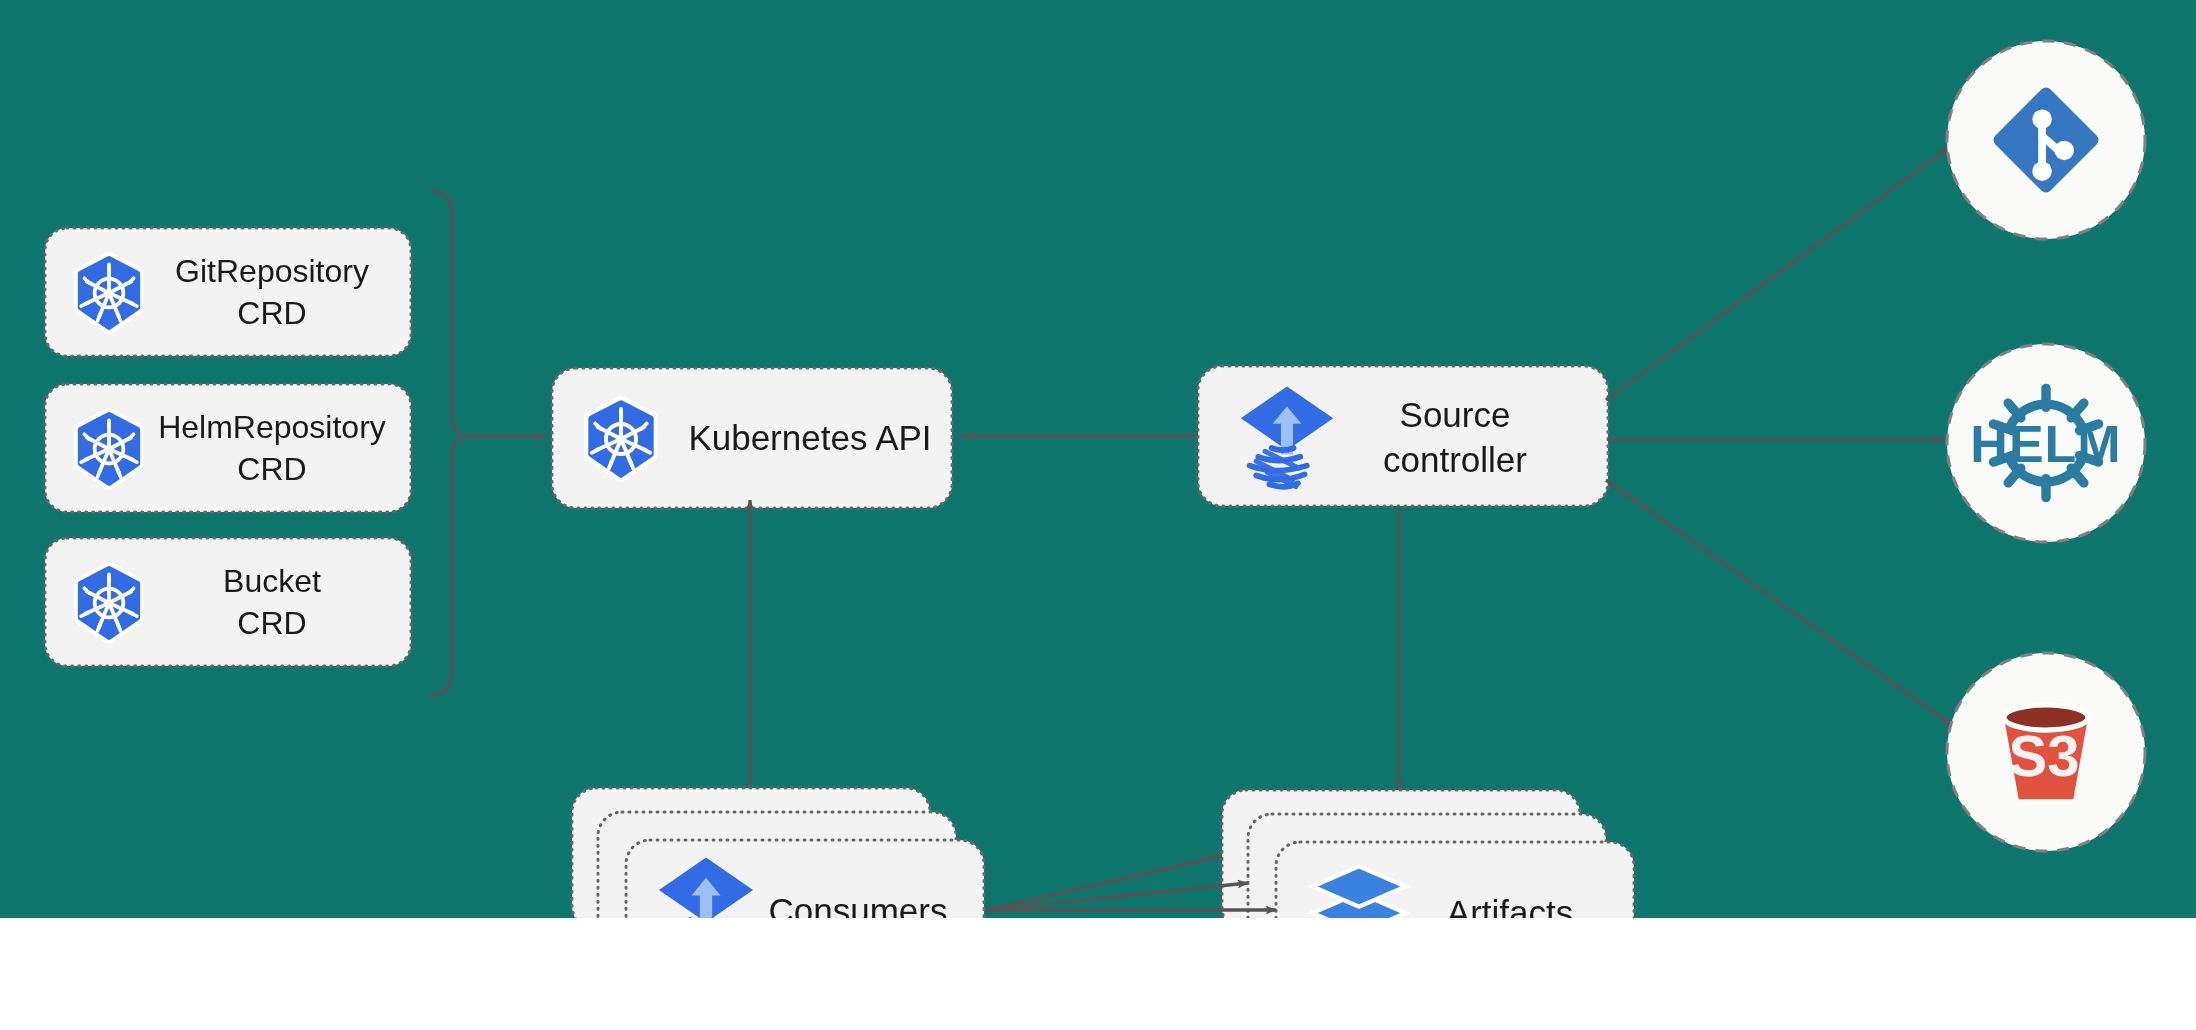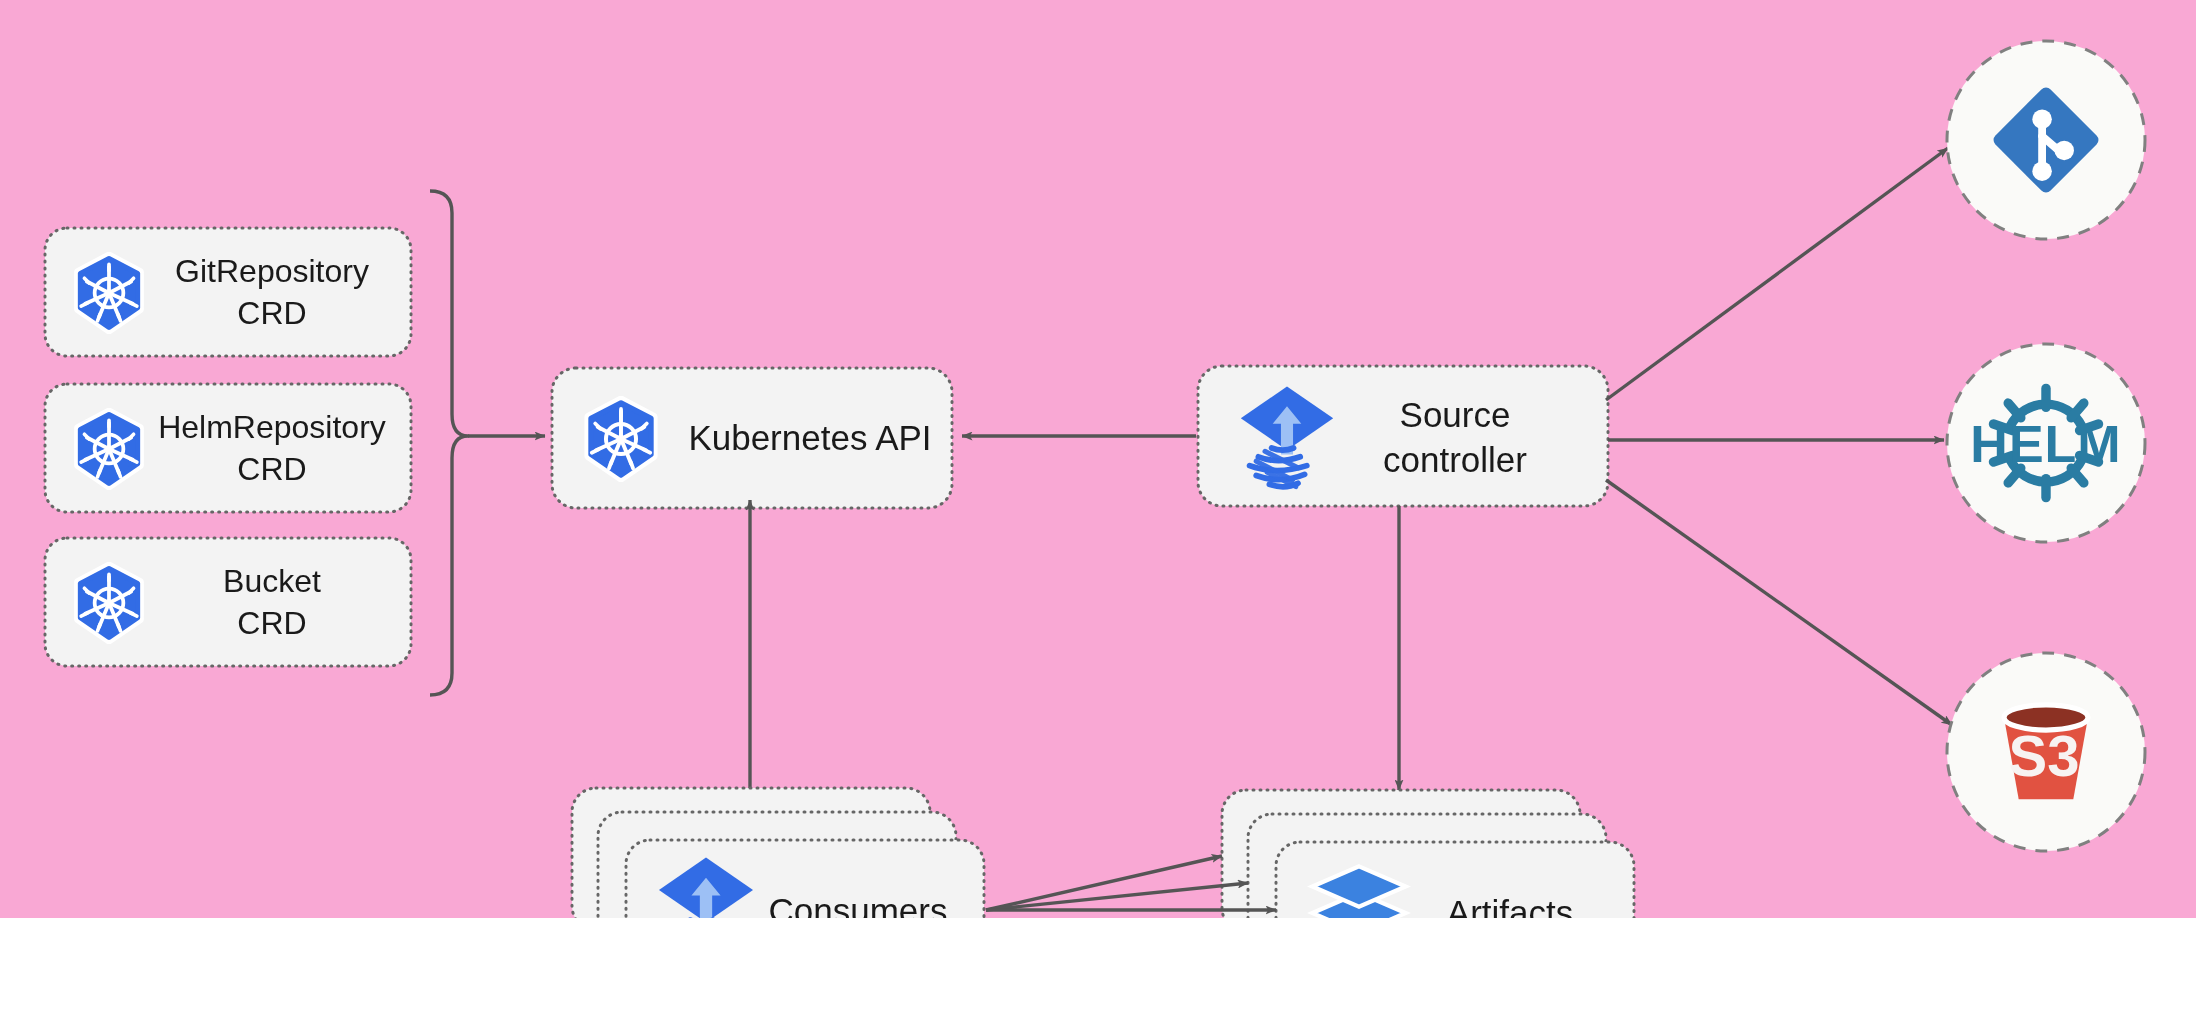--- a/index.html
+++ b/index.html
@@ -14,7 +14,7 @@
     position: relative;
     width: 2196px;
     height: 918px;
-    background: #f9a8d4;
+    background: #0f766e;
     overflow: hidden;
   }
   svg.layer {

